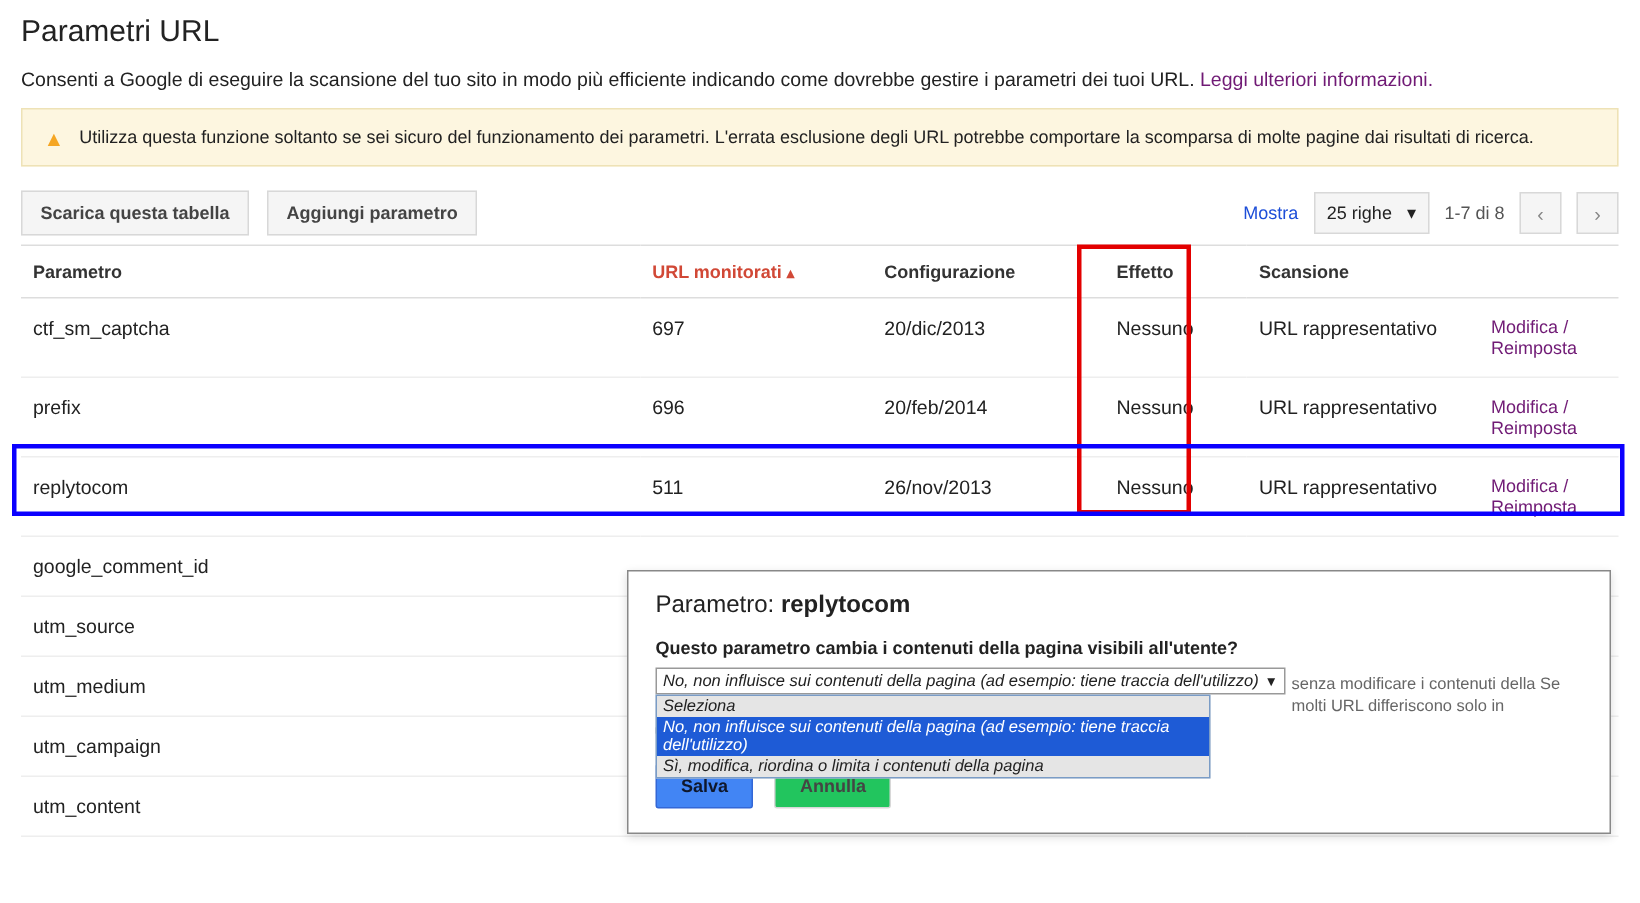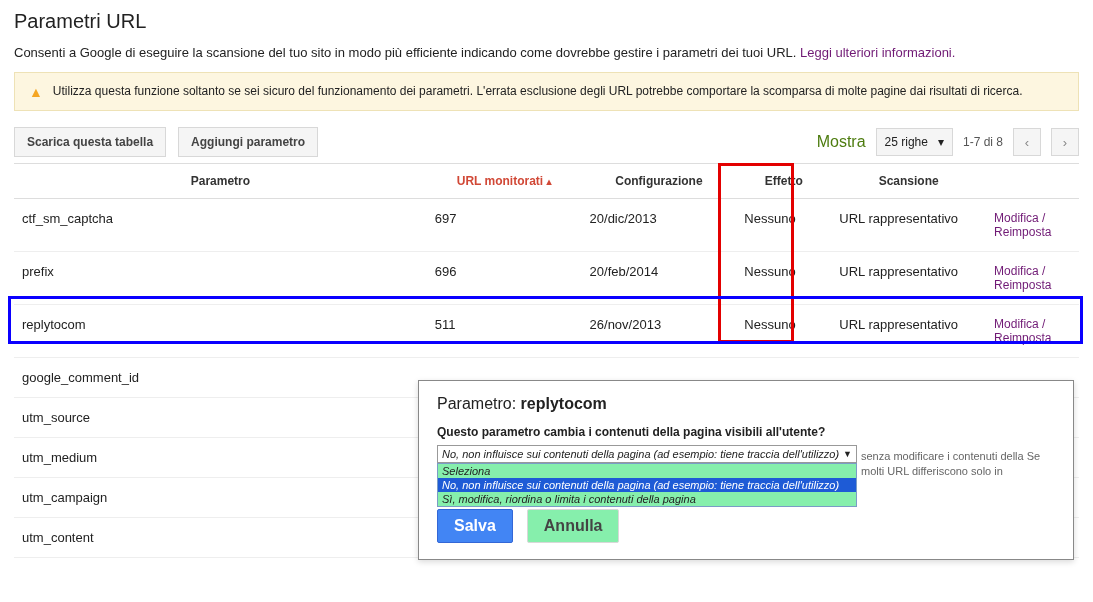--- a/index.html
+++ b/index.html
@@ -15,7 +15,7 @@
 .toolbar { display: flex; align-items: center; margin-bottom: 4px; }
 .btn { background: #f5f5f5; border: 1px solid #d8d8d8; padding: 7px 12px; font-size: 12px; font-weight: bold; color: #444; cursor: pointer; border-radius: 0; margin-right: 12px; }
 .toolbar-right { margin-left: auto; display: flex; align-items: center; gap: 10px; }
-.show-label { font-size: 16px; color: #4d7c0f; }
+.show-label { font-size: 12px; color: #1d4ed8; }
 .rows-select { border: 1px solid #d8d8d8; background: #f5f5f5; padding: 6px 8px; font-size: 12px; display: inline-flex; align-items: center; gap: 10px; cursor: pointer; text-align: right; }
 .pager-range { font-size: 12px; color: #555; }
 .pager-arrow { border: 1px solid #d8d8d8; background: #f5f5f5; width: 28px; height: 28px; display: inline-flex; align-items: center; justify-content: center; color: #888; cursor: pointer; }

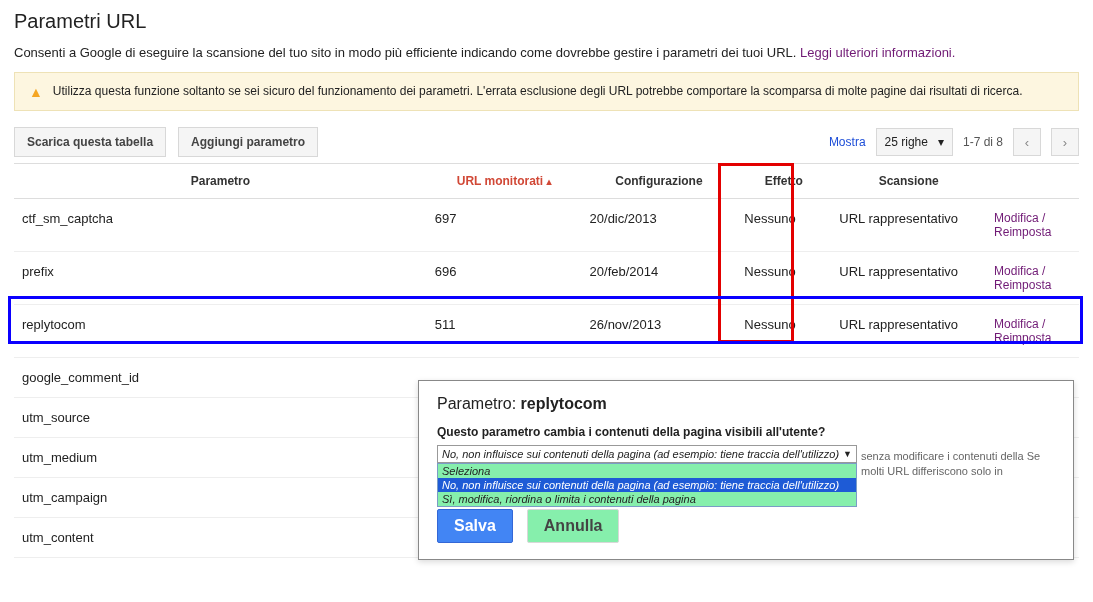--- a/index.html
+++ b/index.html
@@ -21,7 +21,7 @@
 .pager-arrow { border: 1px solid #d8d8d8; background: #f5f5f5; width: 28px; height: 28px; display: inline-flex; align-items: center; justify-content: center; color: #888; cursor: pointer; }
 
 .params-table { width: 100%; border-collapse: collapse; margin-top: 6px; position: relative; }
-.params-table th { text-align: center; font-size: 12px; font-weight: bold; padding: 10px 8px; border-bottom: 1px solid #ddd; border-top: 1px solid #ddd; color: #333; }
+.params-table th { text-align: left; font-size: 12px; font-weight: bold; padding: 10px 8px; border-bottom: 1px solid #ddd; border-top: 1px solid #ddd; color: #333; }
 .params-table th.sorted { color: #d14836; }
 .sort-arrow { color: #d14836; font-size: 10px; }
 .params-table td { padding: 12px 8px; border-bottom: 1px solid #eee; font-size: 13px; vertical-align: top; }

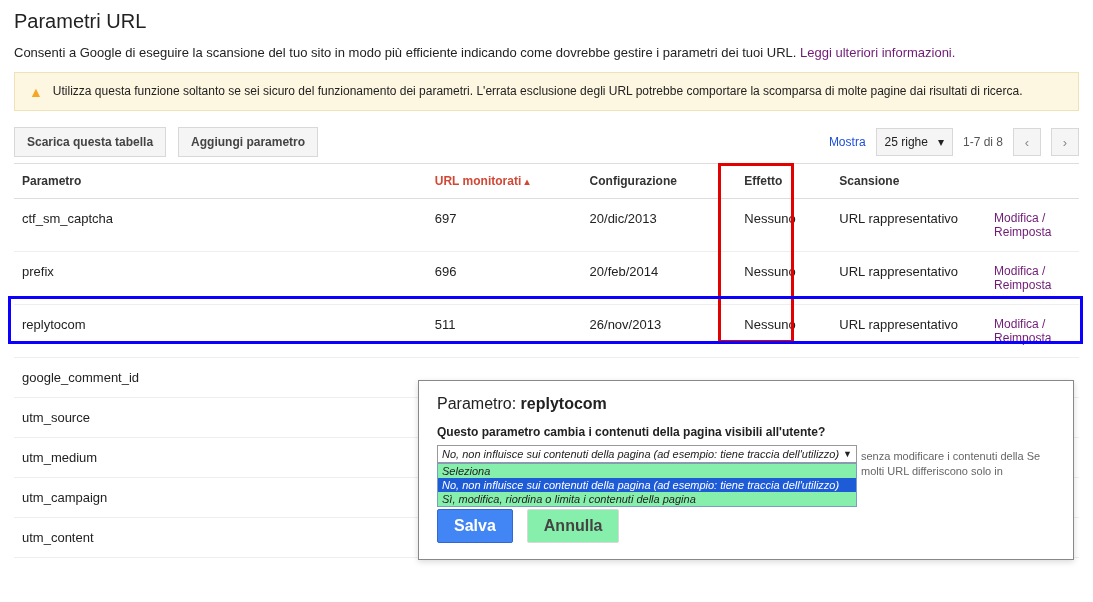--- a/index.html
+++ b/index.html
@@ -42,7 +42,7 @@
 .select-open { position: relative; font-style: italic; }
 .select-box { width: 420px; border: 1px solid #999; font-size: 11px; padding: 2px 4px; background: #fff; display: flex; justify-content: space-between; align-items: center; cursor: pointer; }
 .select-caret { font-size: 9px; }
-.dropdown { position: absolute; top: 18px; left: 0; width: 420px; border: 1px solid #7a9cc6; background: #86efac; z-index: 5; }
+.dropdown { position: absolute; top: 18px; left: 0; width: 370px; border: 1px solid #7a9cc6; background: #e5e5e5; z-index: 5; }
 .dropdown-item { font-size: 11px; padding: 1px 4px; cursor: pointer; }
 .dropdown-item.selected { background: #1e5bd6; color: #fff; }
 .help-text { position: absolute; left: 442px; top: 68px; width: 200px; font-size: 11px; color: #666; line-height: 1.4; }

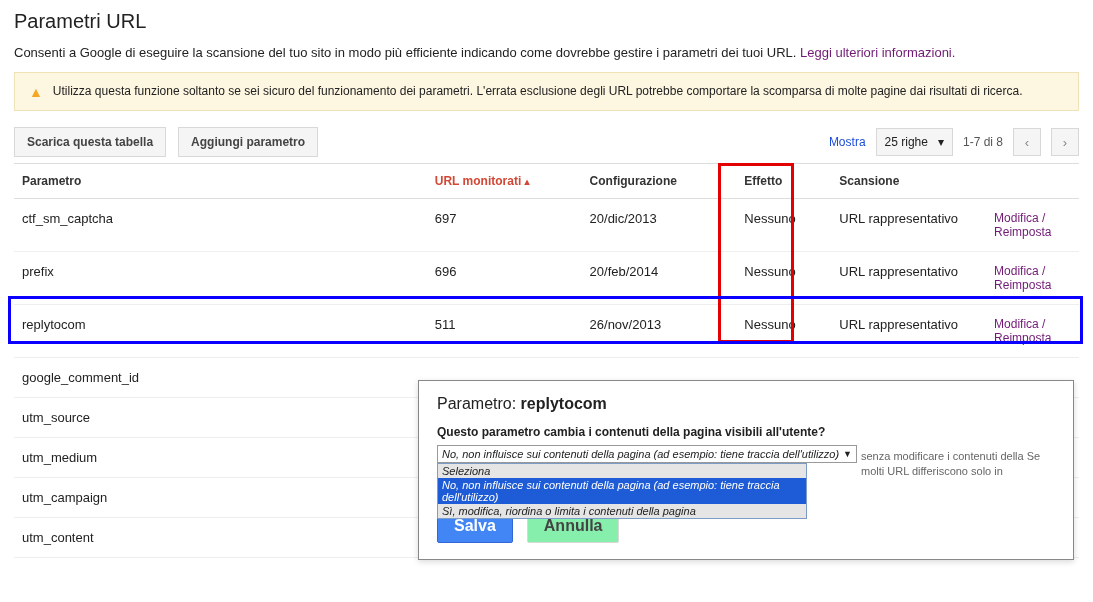--- a/index.html
+++ b/index.html
@@ -50,7 +50,7 @@
 .example-link { font-size: 12px; color: #555; margin: 16px 0; display: flex; align-items: center; gap: 4px; cursor: pointer; }
 .example-caret { font-size: 9px; color: #777; }
 .modal-buttons { display: flex; gap: 14px; }
-.btn-primary { background: #4285f4; color: #ffffff; border: 1px solid #3367d6; padding: 7px 16px; font-size: 16px; font-weight: bold; cursor: pointer; border-radius: 2px; }
+.btn-primary { background: #4285f4; color: #0f172a; border: 1px solid #3367d6; padding: 7px 16px; font-size: 12px; font-weight: bold; cursor: pointer; border-radius: 2px; }
 .btn-secondary { background: #86efac; border: 1px solid #d8d8d8; padding: 7px 16px; font-size: 16px; font-weight: bold; color: #444; cursor: pointer; border-radius: 2px; }
 </style>
 </head>

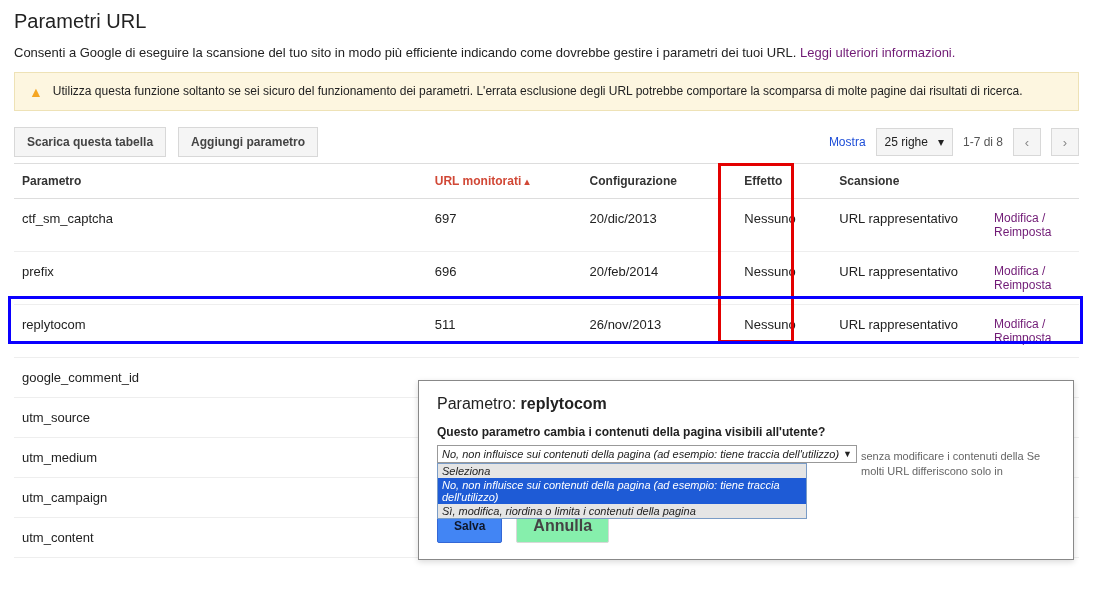--- a/index.html
+++ b/index.html
@@ -51,7 +51,7 @@
 .example-caret { font-size: 9px; color: #777; }
 .modal-buttons { display: flex; gap: 14px; }
 .btn-primary { background: #4285f4; color: #0f172a; border: 1px solid #3367d6; padding: 7px 16px; font-size: 12px; font-weight: bold; cursor: pointer; border-radius: 2px; }
-.btn-secondary { background: #86efac; border: 1px solid #d8d8d8; padding: 7px 16px; font-size: 16px; font-weight: bold; color: #444; cursor: pointer; border-radius: 2px; }
+.btn-secondary { background: #22c55e; border: 1px solid #d8d8d8; padding: 7px 16px; font-size: 12px; font-weight: bold; color: #444; cursor: pointer; border-radius: 2px; }
 </style>
 </head>
 <body>

